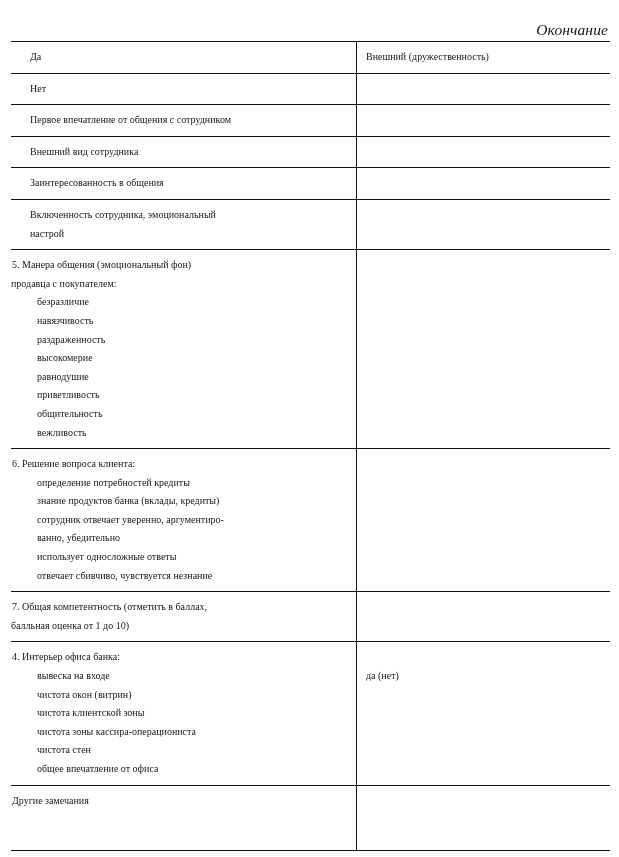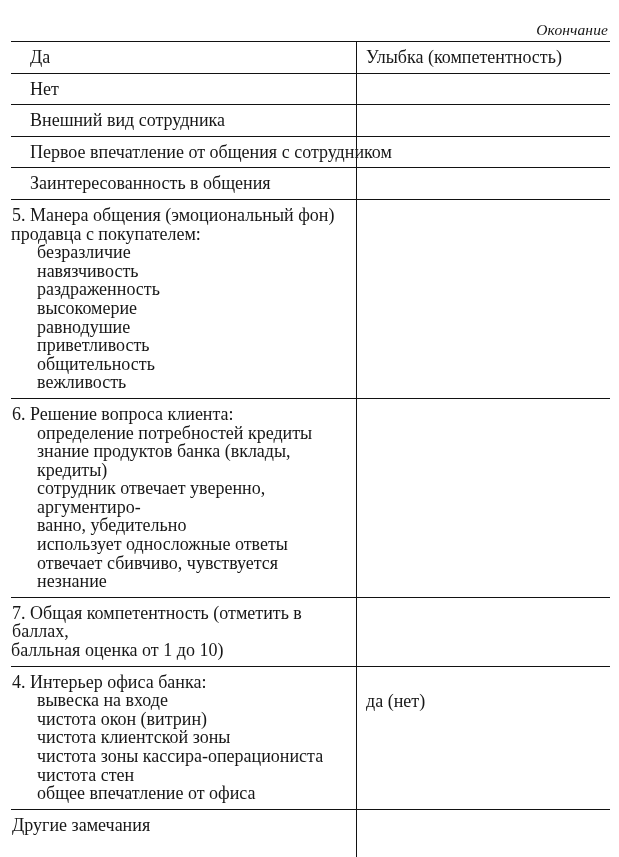--- a/index.html
+++ b/index.html
@@ -53,7 +53,7 @@
     border-bottom: 1.1px solid #121212;
     padding: 0;
     vertical-align: top;
-    font-size: 18px;
+    font-size: 10px;
     line-height: 18.6px;
   }
 

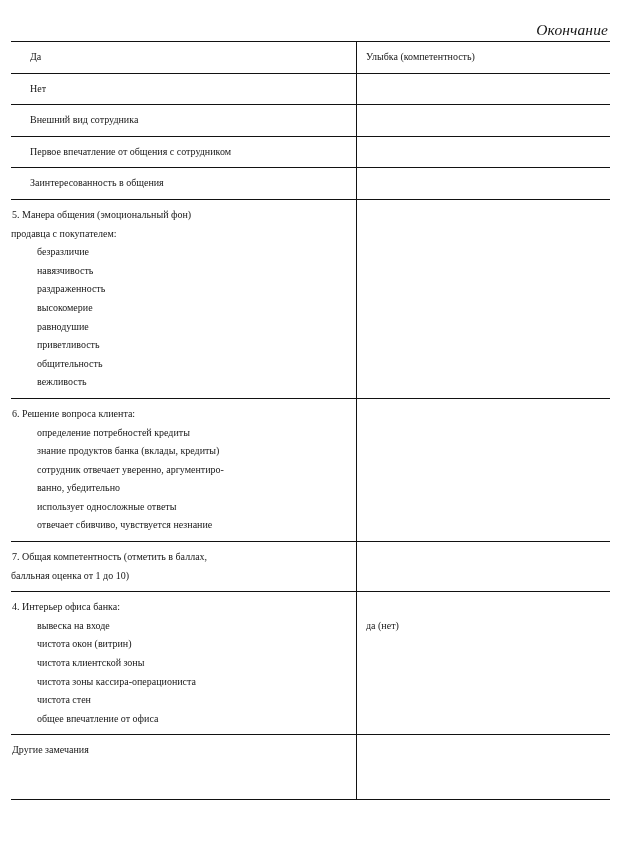--- a/index.html
+++ b/index.html
@@ -118,7 +118,7 @@
         </td>
         <td class="col-right">
           <div class="cell-body pad-right">
-            <div>Улыбка (компетентность)</div>
+            <div>Внешний (дружественность)</div>
           </div>
         </td>
       </tr>

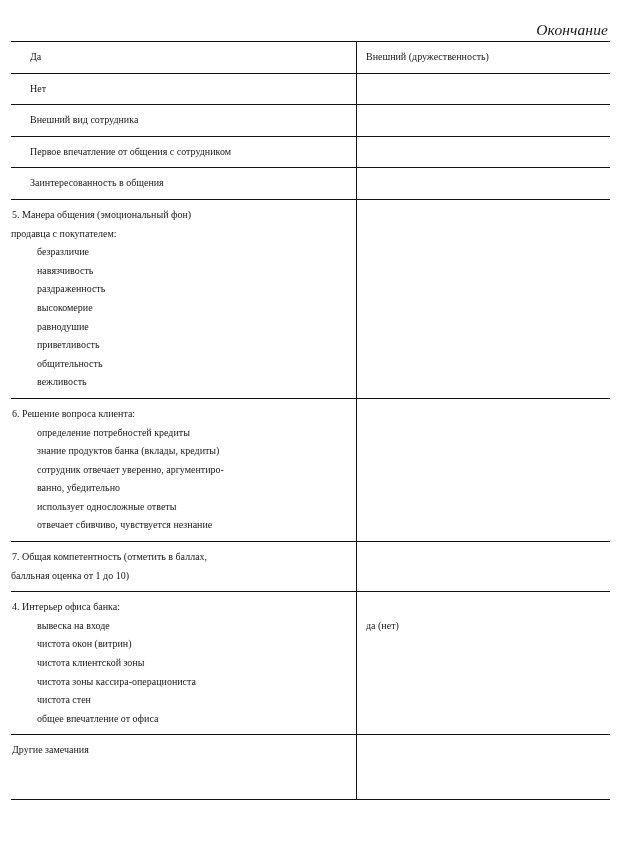--- a/index.html
+++ b/index.html
@@ -138,18 +138,18 @@
       <tr>
         <td class="col-left">
           <div class="cell-body">
+            <div class="line-indent nowrap">Первое впечатление от общения с сотрудником</div>
+          </div>
+        </td>
+        <td class="col-right">
+          <div class="cell-body pad-right">&nbsp;</div>
+        </td>
+      </tr>
+
+      <tr>
+        <td class="col-left">
+          <div class="cell-body">
             <div class="line-indent">Внешний вид сотрудника</div>
-          </div>
-        </td>
-        <td class="col-right">
-          <div class="cell-body pad-right">&nbsp;</div>
-        </td>
-      </tr>
-
-      <tr>
-        <td class="col-left">
-          <div class="cell-body">
-            <div class="line-indent nowrap">Первое впечатление от общения с сотрудником</div>
           </div>
         </td>
         <td class="col-right">

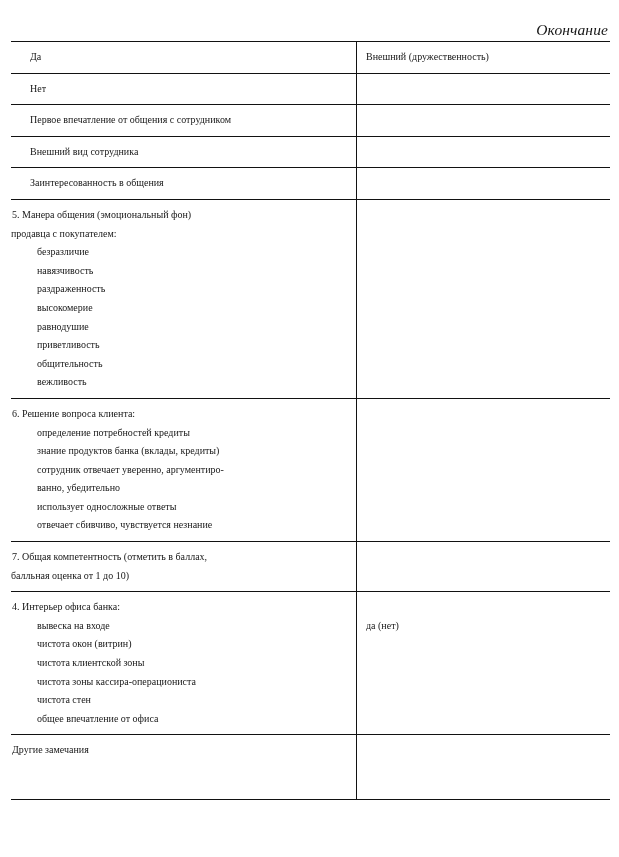--- a/index.html
+++ b/index.html
@@ -168,6 +168,17 @@
         </td>
       </tr>
 
+      <tr>
+        <td class="col-left">
+          <div class="cell-body">
+            <div class="line-indent">Включенность сотрудника, эмоциональный</div>
+            <div class="line-indent">настрой</div>
+          </div>
+        </td>
+        <td class="col-right">
+          <div class="cell-body pad-right">&nbsp;</div>
+        </td>
+      </tr>
 
       <tr>
         <td class="col-left">

